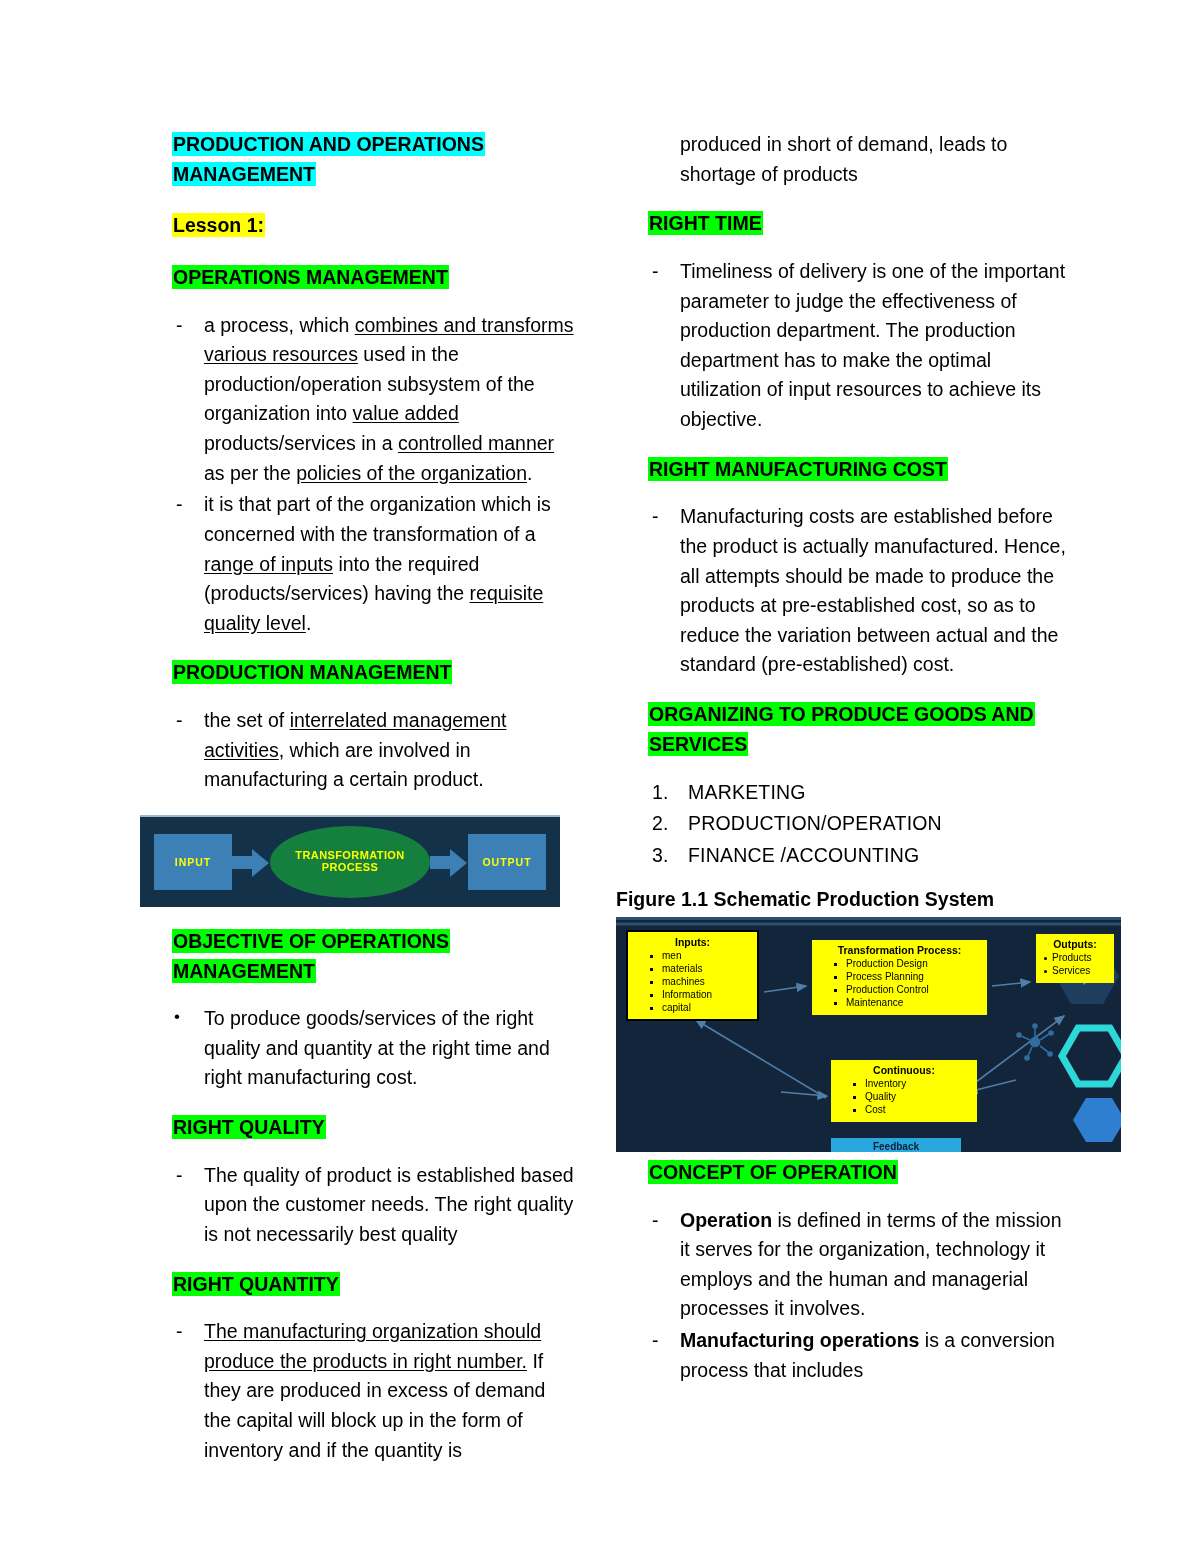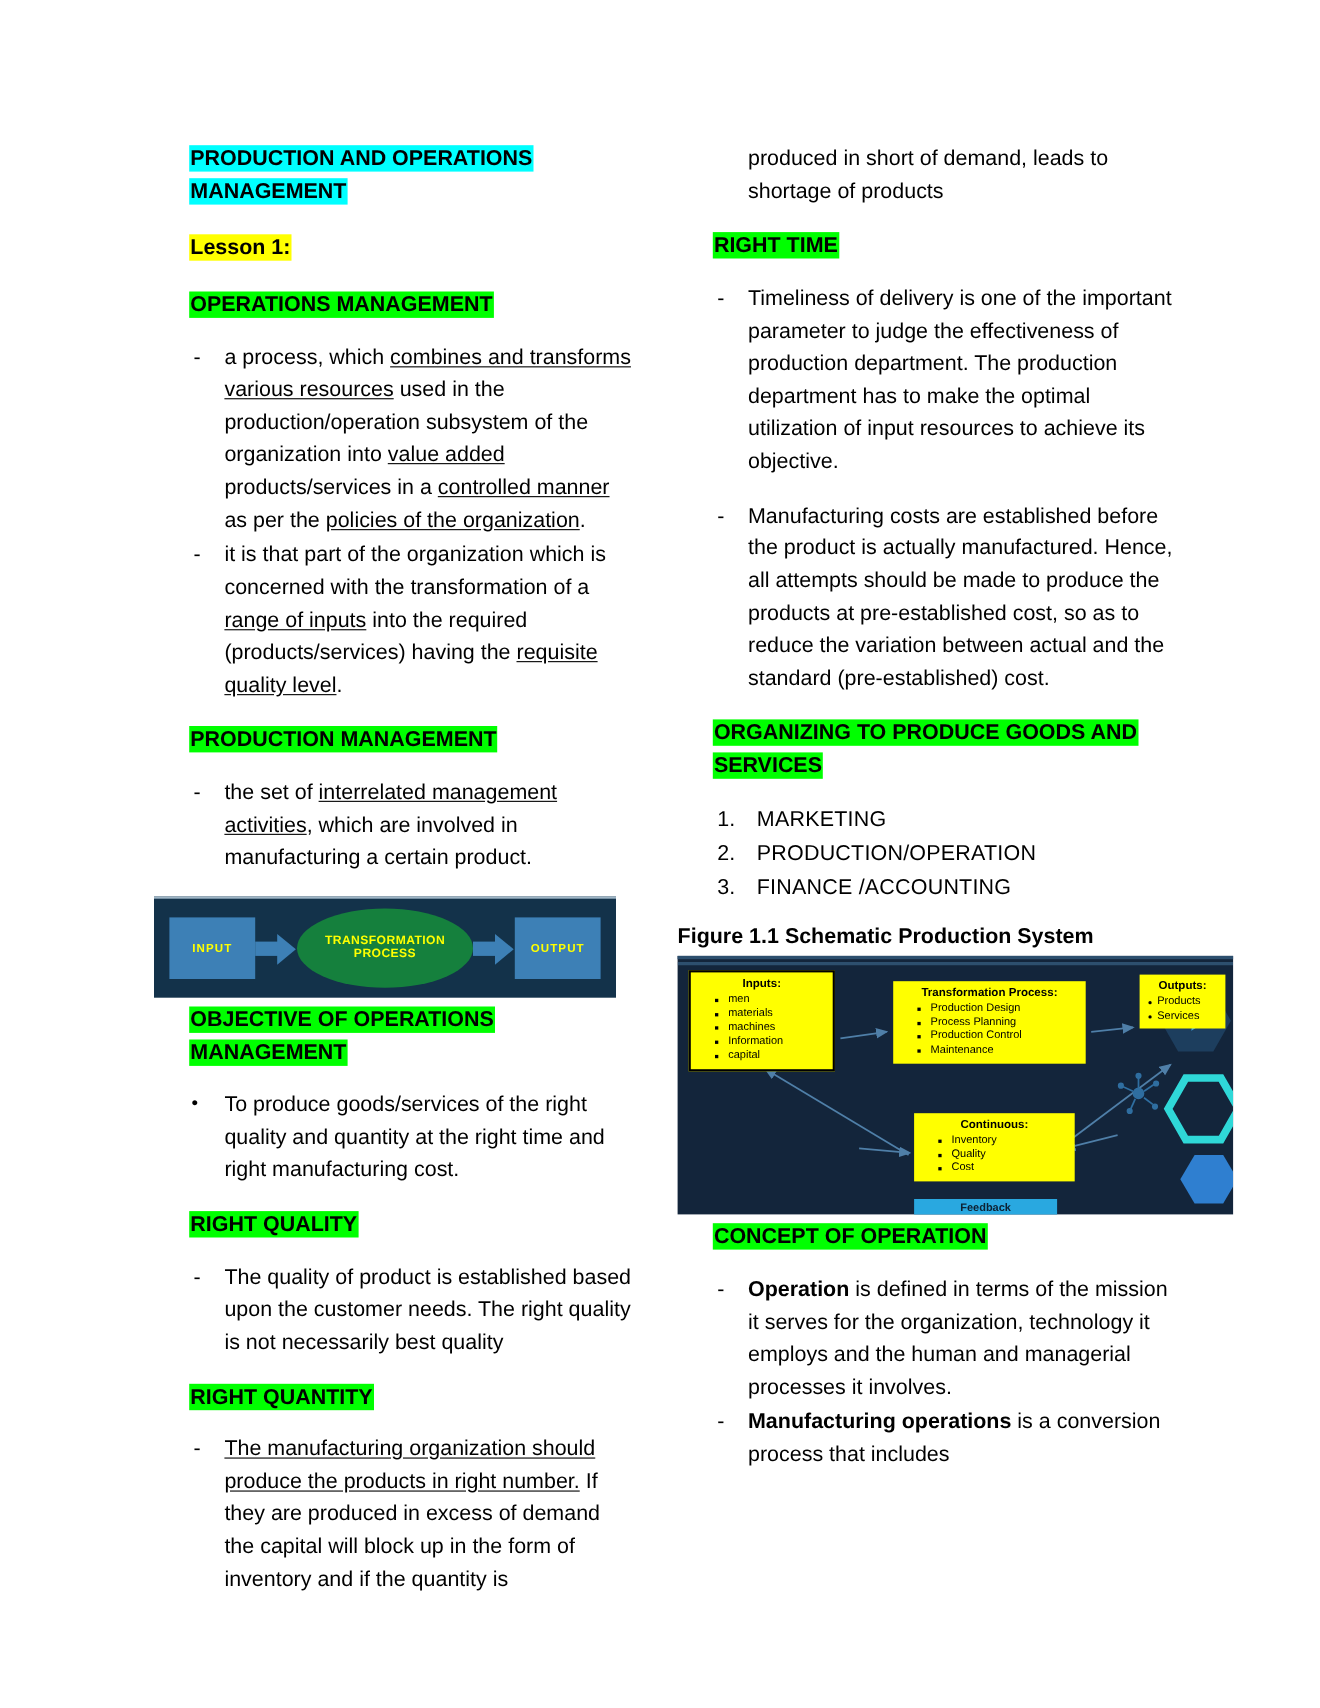--- a/index.html
+++ b/index.html
@@ -313,6 +313,9 @@
         </li>
       </ul>
 
+      <div class="head-block tight">
+        <span class="hl hl-green">RIGHT MANUFACTURING COST</span>
+      </div>
 
       <ul class="body-list">
         <li>

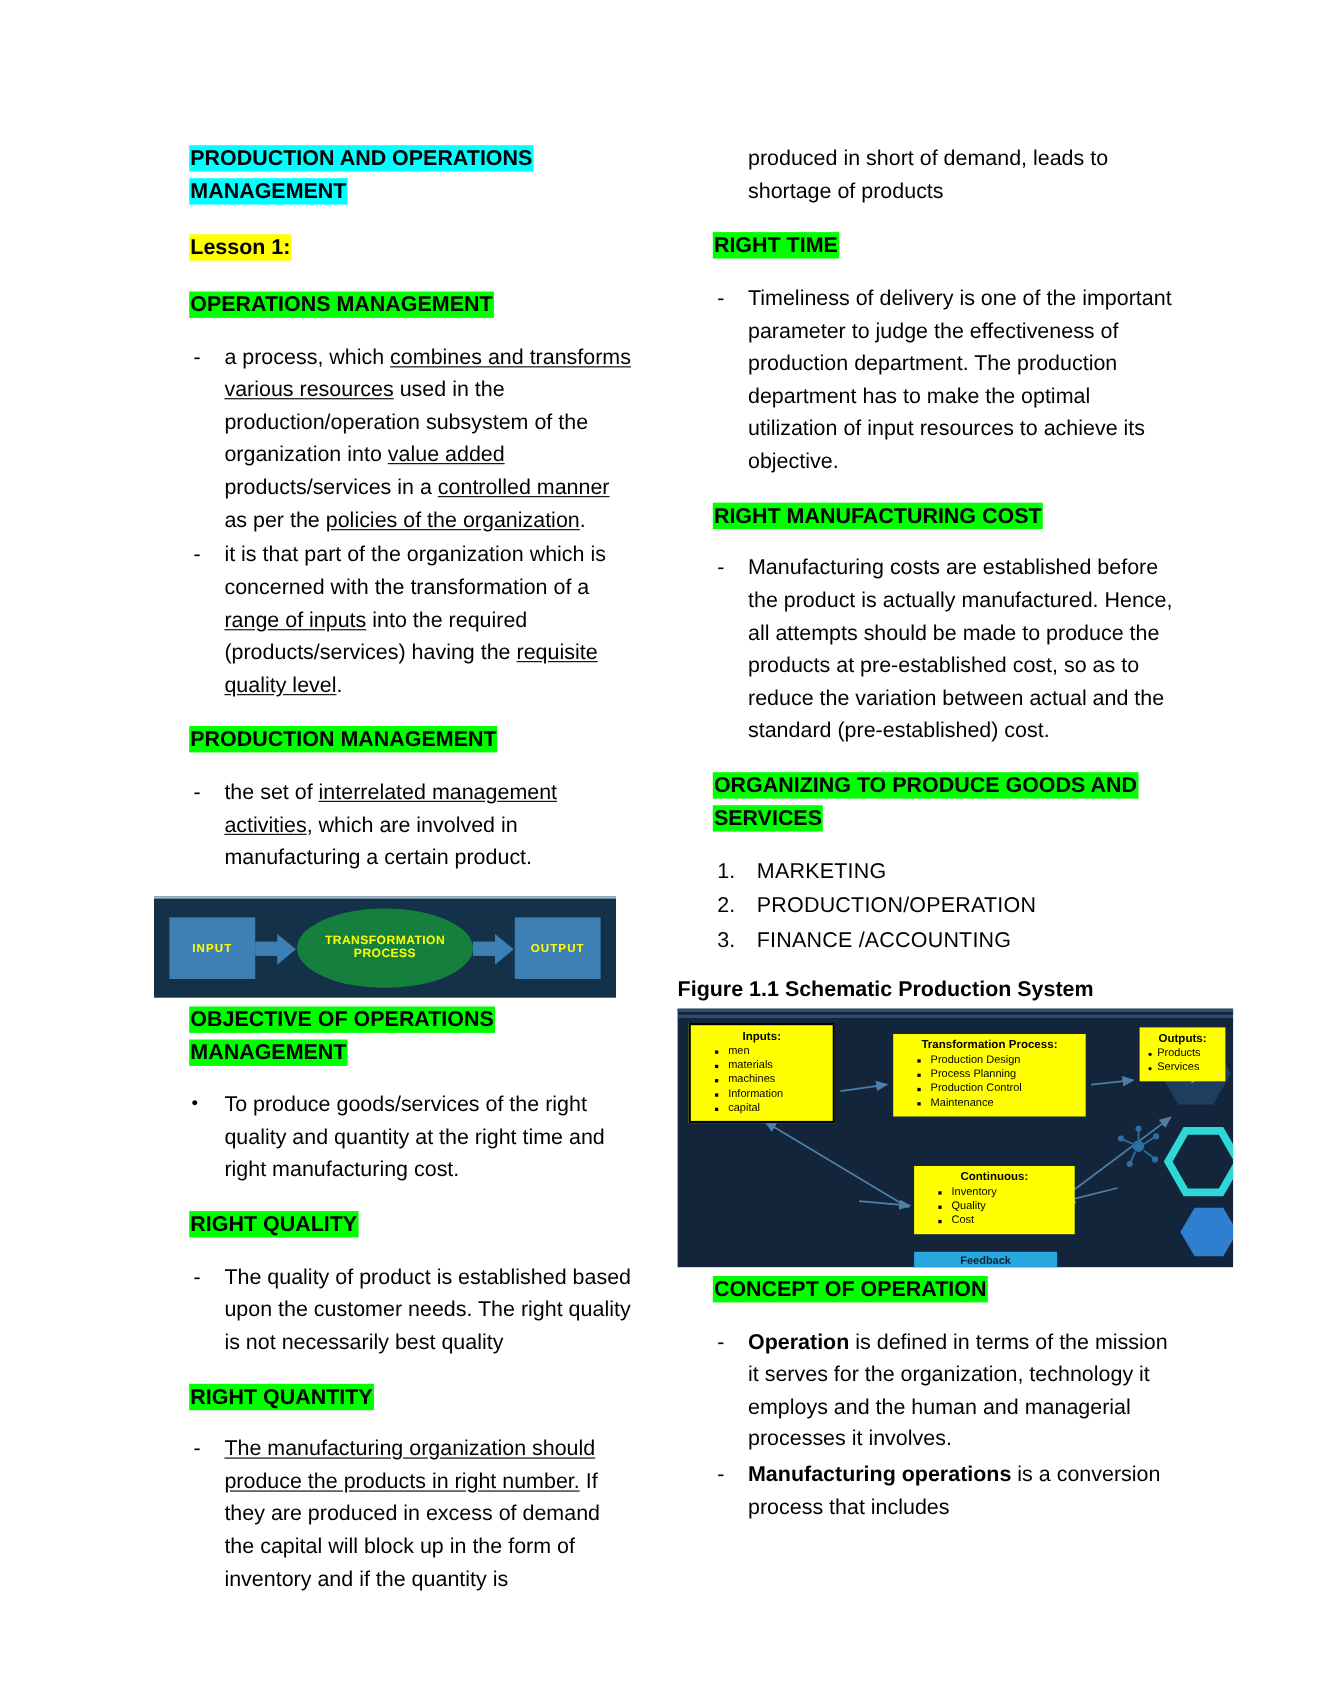--- a/index.html
+++ b/index.html
@@ -98,7 +98,7 @@
     background: #13324a;
     border-top: 2px solid #9fb6c6;
     position: relative;
-    margin: 6px 0 6px 0;
+    margin: 6px 0 20px 0;
     display: flex;
     align-items: center;
     justify-content: center;

